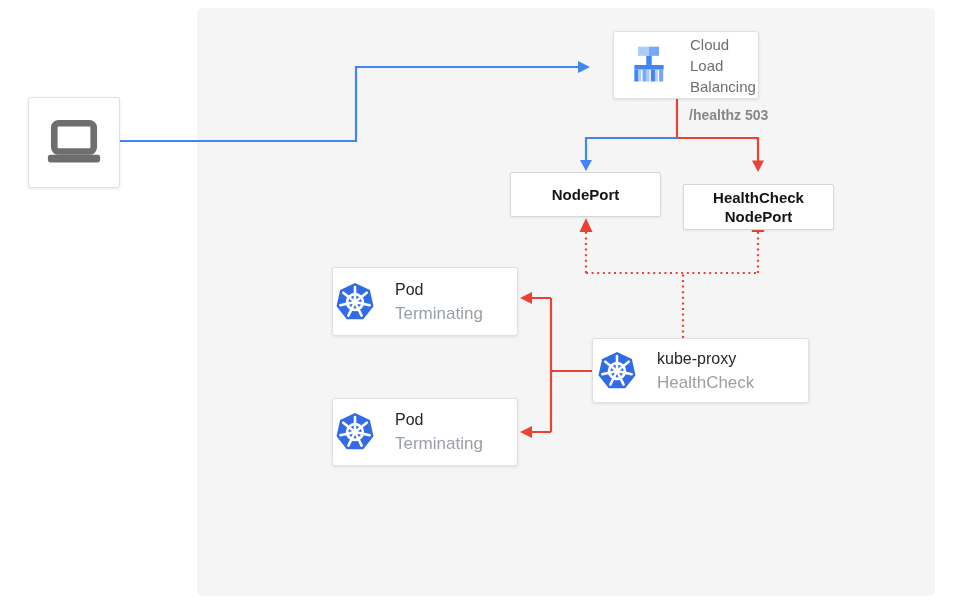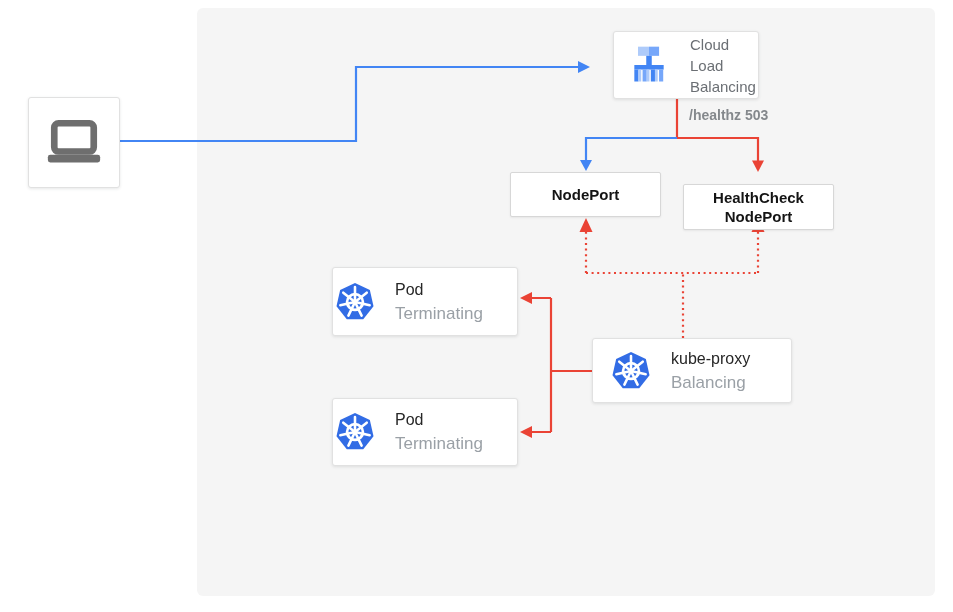--- a/index.html
+++ b/index.html
@@ -38,7 +38,7 @@
   .pod-card { left: 332px; width: 186px; height: 69px; }
   .pod-card-1 { top: 267px; }
   .pod-card-2 { top: 398px; height: 68px; }
-  .kube-proxy-card { left: 592px; top: 338px; width: 200px; height: 65px; padding-left: 16px; }
+  .kube-proxy-card { left: 592px; top: 338px; width: 217px; height: 65px; padding-left: 2px; }
 
   .node-text { margin-left: 18px; }
   .node-title { font-size: 16px; color: #272727; line-height: 20px; }

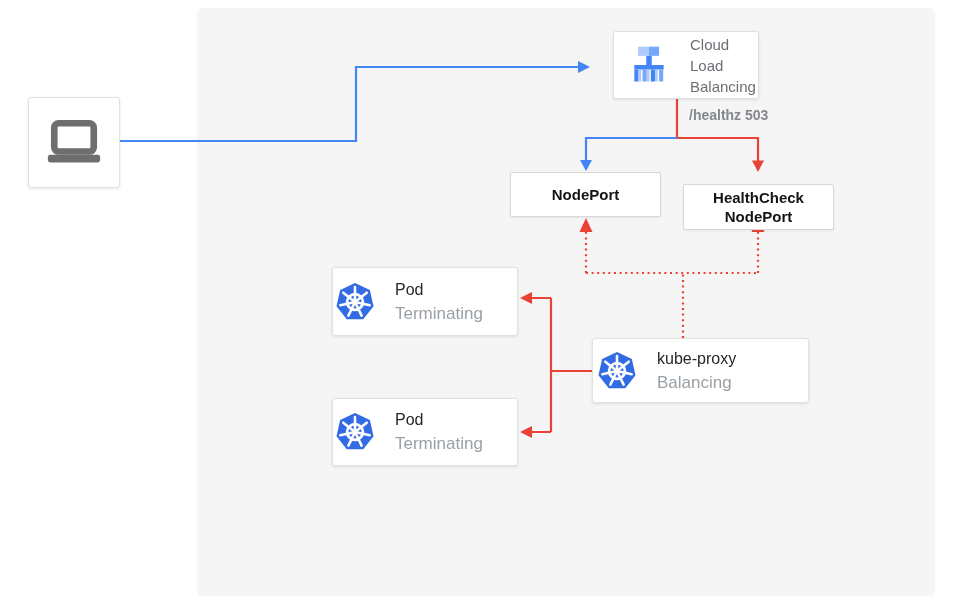--- a/index.html
+++ b/index.html
@@ -152,7 +152,7 @@
       </svg>
     <div class="node-text">
       <div class="node-title">kube-proxy</div>
-      <div class="node-subtitle">Balancing</div>
+      <div class="node-subtitle">HealthCheck</div>
     </div>
   </div>
 

